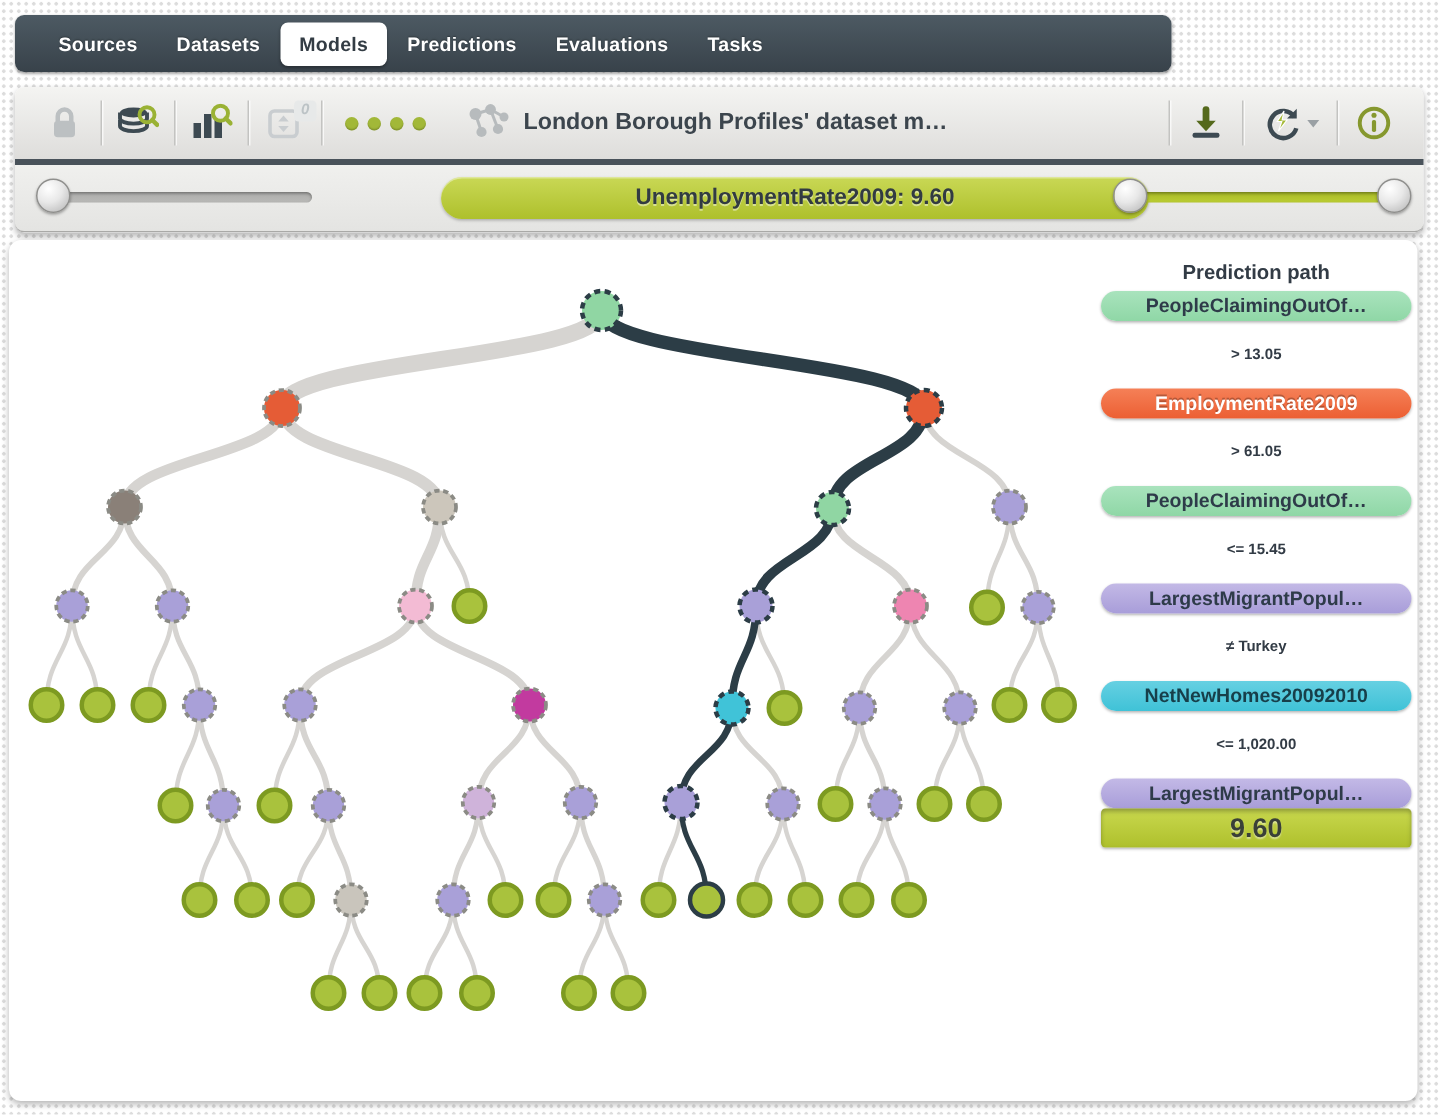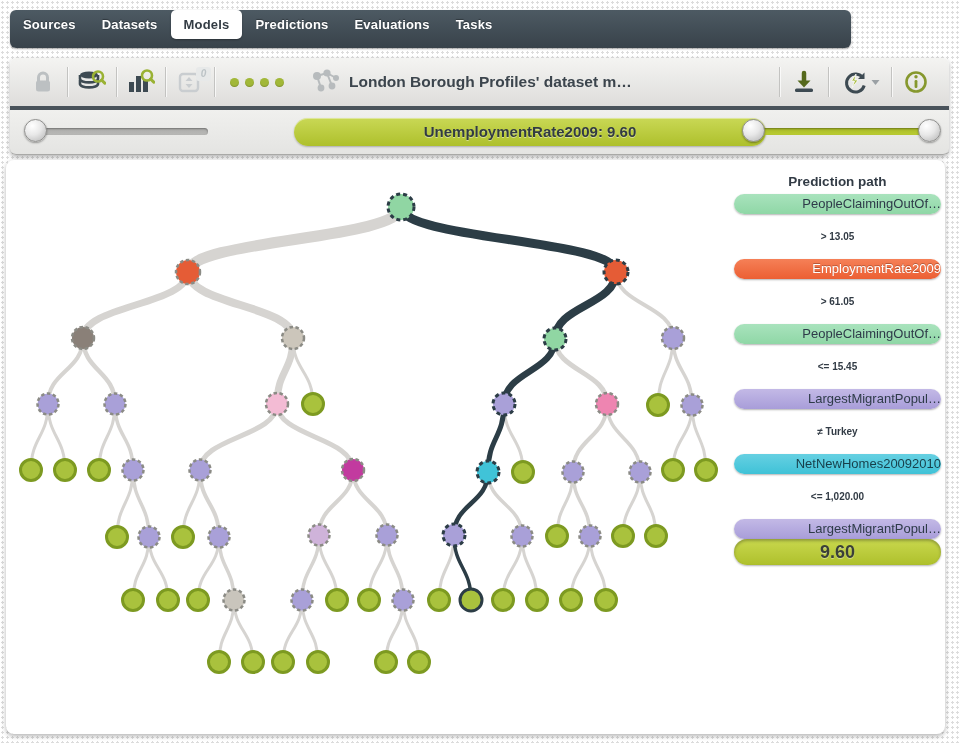--- a/index.html
+++ b/index.html
@@ -13,9 +13,9 @@
   }
   
   .mainnav {
-    position:absolute; left:10px; top:10px; width:841px; height:38px;
+    position:absolute; left:10px; top:10px; width:771px; height:38px;
     background:linear-gradient(#4d5a63,#38424a);
-    border-radius:6px; display:flex; align-items:flex-start; 
+    border-radius:6px; display:flex; align-items:center; padding-left:16px;
     box-shadow:0 1px 2px rgba(0,0,0,.35);
   }
   .mainnav .tab {

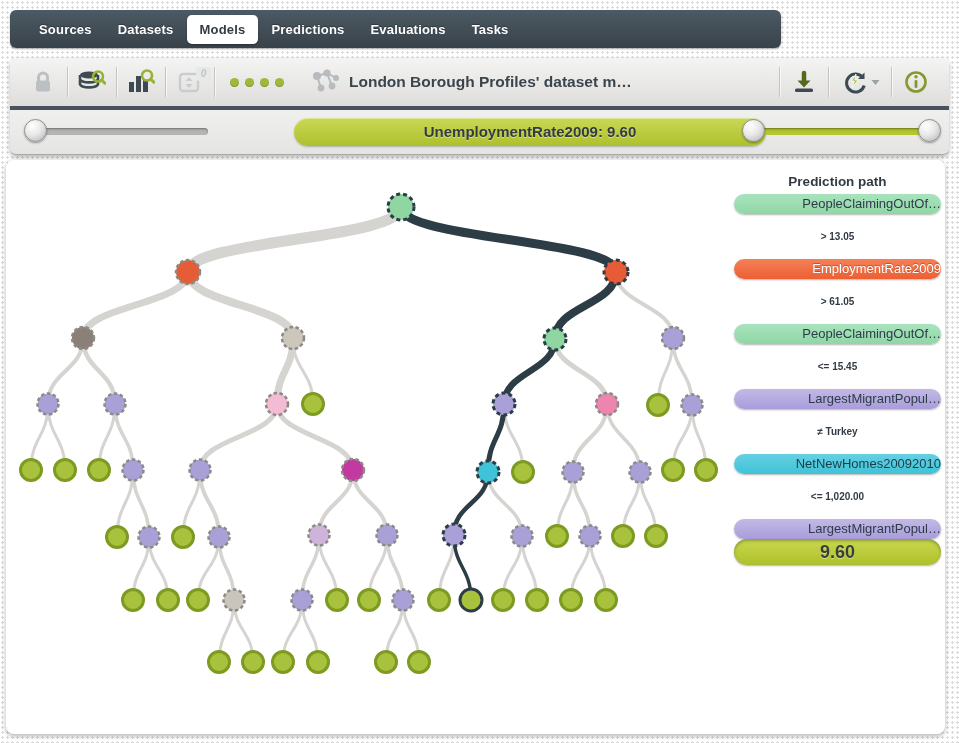--- a/index.html
+++ b/index.html
@@ -82,8 +82,8 @@
   .pp { position:absolute; left:728px; top:14px; width:207px; display:flex; flex-direction:column; }
   .pp-title { height:20px; text-align:center; font-size:13.5px; font-weight:bold; color:#323b45; }
   .pp-pill {
-    height:20px; border-radius:10px; text-align:right; line-height:20px;
-    font-size:13px; font-weight:normal; color:#2e3b49;
+    height:20px; border-radius:10px; text-align:center; line-height:20px;
+    font-size:13px; font-weight:bold; color:#2e3b49;
     box-shadow:0 1px 2px rgba(0,0,0,.3); width:100%; overflow:hidden; white-space:nowrap;
   }
   .pp-pill.green  { background:linear-gradient(#a9e3bd,#8fd7a6); }

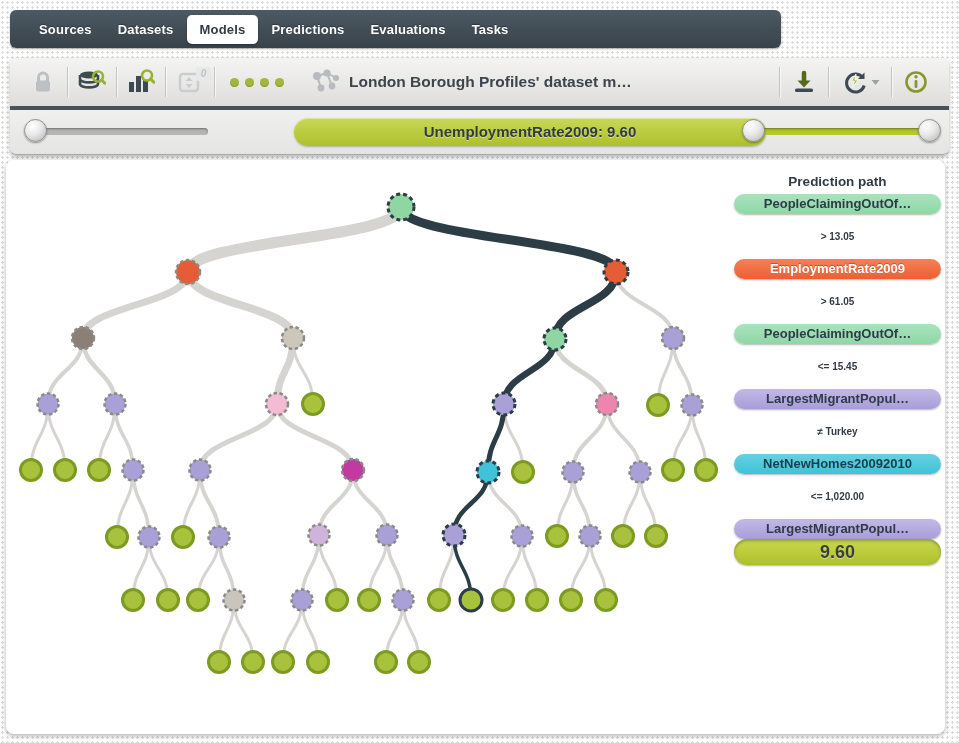--- a/index.html
+++ b/index.html
@@ -92,7 +92,7 @@
   .pp-pill.cyan   { background:linear-gradient(#66d0e2,#3fc2d7); color:#173f4a; }
   .pp-op { height:45px; line-height:45px; text-align:center; font-size:10px; font-weight:bold; color:#323b45; }
   .pp-pred {
-    height:26px; border-radius:13px; text-align:center; line-height:26px;
+    height:26px; border-radius:3px; text-align:center; line-height:26px;
     font-size:18px; font-weight:bold; color:#3a4038;
     background:linear-gradient(#c9d84e,#aec02c);
     box-shadow:inset 0 2px 3px rgba(40,45,20,.35), 0 1px 2px rgba(0,0,0,.3);

